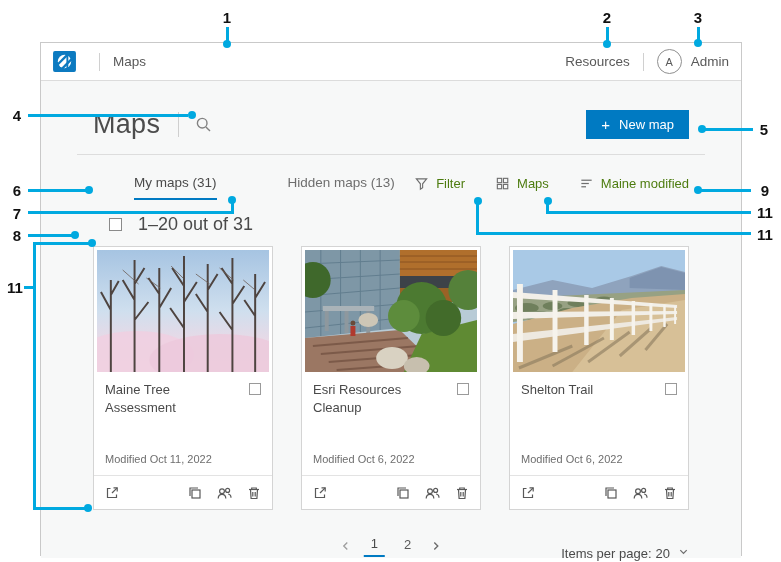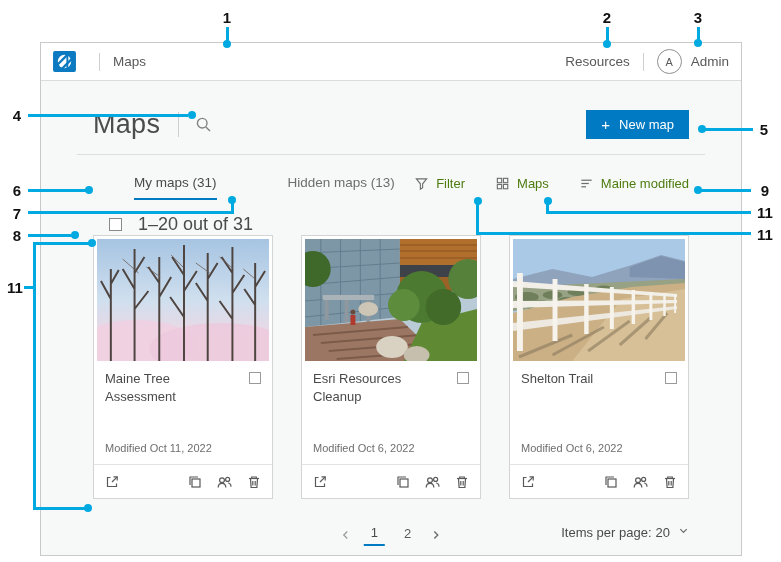--- a/index.html
+++ b/index.html
@@ -60,7 +60,7 @@
   .cb { width:13px; height:13px; border:1px solid #8a8a8a; background:#fff; flex:0 0 auto; cursor:pointer; }
   .select-row span { margin-left:16px; font-size:18px; color:#4a4a4a; }
 
-  .cards { margin-top:3px; display:flex; gap:28px; }
+  .cards { margin-top:14px; display:flex; gap:28px; }
   .card {
     width:180px; height:264px; background:#fff; border:1px solid #d4d4d4;
     display:flex; flex-direction:column;

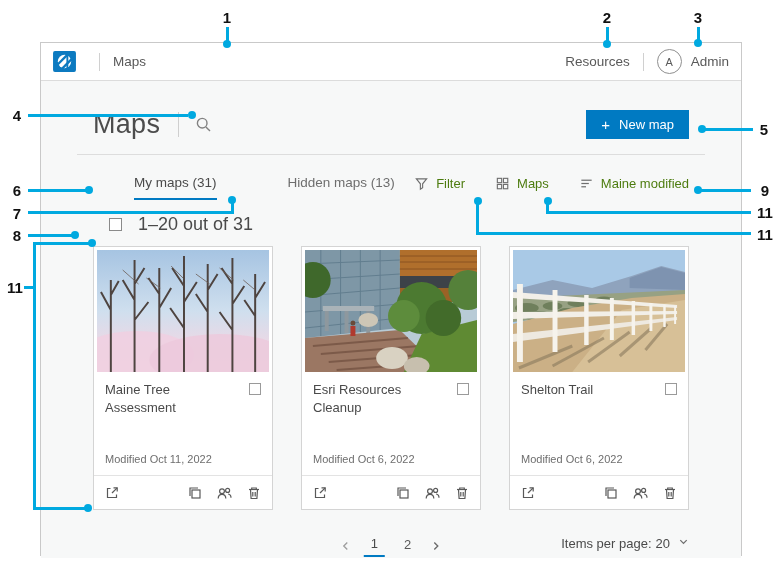--- a/index.html
+++ b/index.html
@@ -88,7 +88,7 @@
   .page-num.current { color:#4a4a4a; border-bottom:2px solid var(--accent); }
   .pager .nav { display:flex; align-items:center; cursor:pointer; }
   .per-page {
-    position:absolute; right:0; top:2px; display:flex; align-items:flex-start; gap:8px;
+    position:absolute; right:0; top:12px; display:flex; align-items:flex-start; gap:8px;
     font-size:13px; color:#4a4a4a; cursor:pointer;
   }
 

